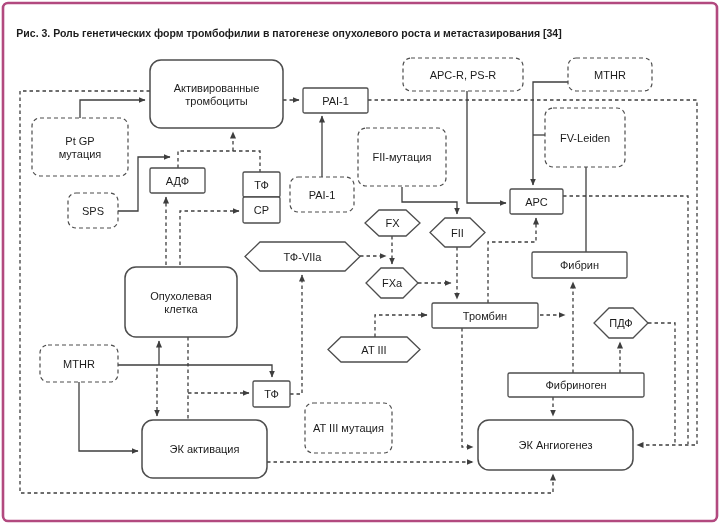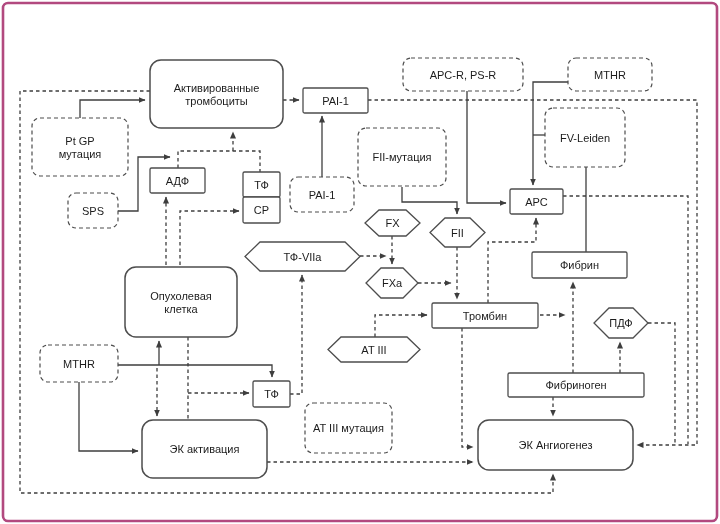--- a/index.html
+++ b/index.html
@@ -14,6 +14,7 @@
 <body>
 
 <div id="fig">
+  <div id="fig-title">Рис. 3. Роль генетических форм тромбофилии в патогенезе опухолевого роста и метастазирования [34]</div>
   <svg id="diagram" width="720" height="524" viewBox="0 0 720 524">
       <defs>
         <marker id="arr" markerWidth="8" markerHeight="8" refX="6.5" refY="3" orient="auto" markerUnits="userSpaceOnUse">

